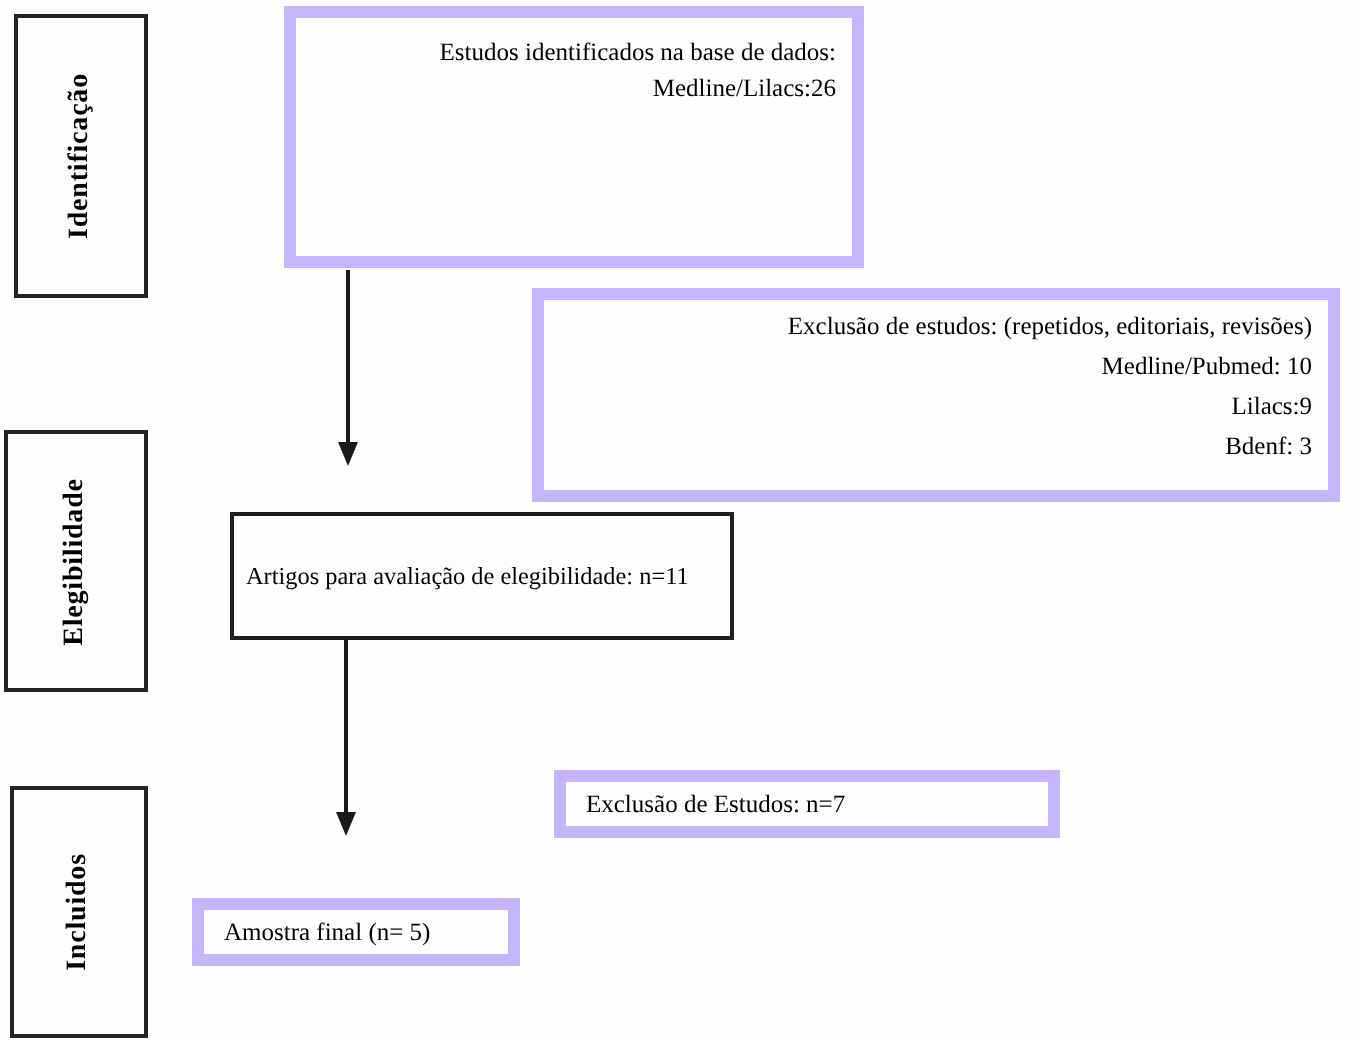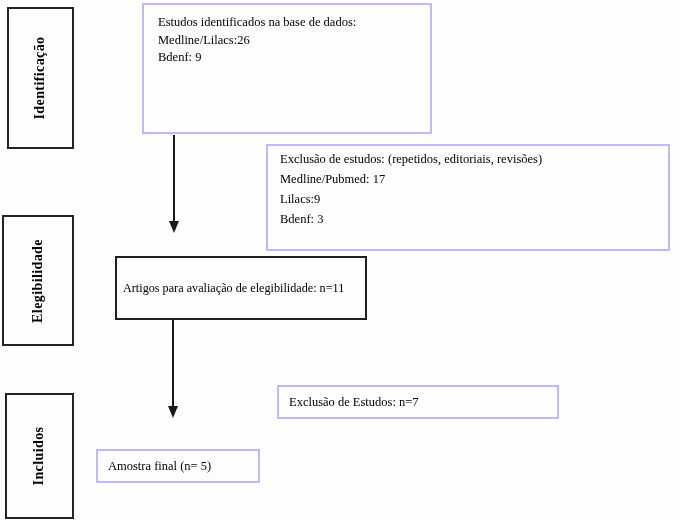--- a/index.html
+++ b/index.html
@@ -38,7 +38,7 @@
     background: #fdfdfd;
     box-sizing: border-box;
   }
-  .thin { border: 2px solid #c4b5fd; }
+  .thin { border: 6px solid #c4b5fd; text-align: right; }
   .thick { border: 2px solid #1f1f1f; }
   .multiline { padding: 9px 8px 0 14px; }
   .multiline .line {

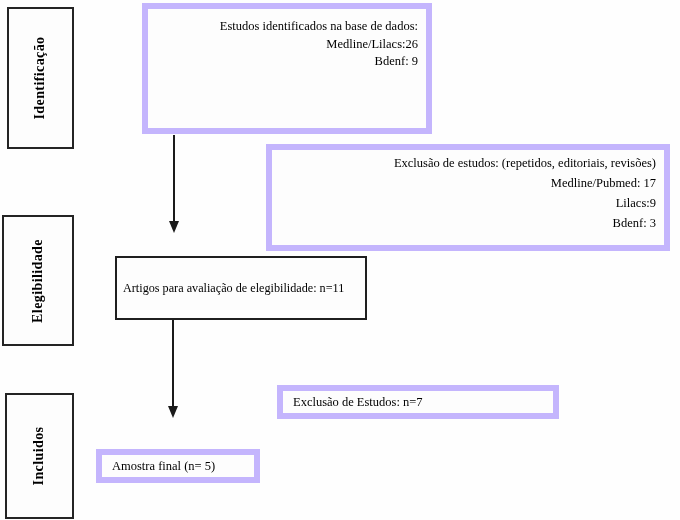--- a/index.html
+++ b/index.html
@@ -93,7 +93,6 @@
   <div class="flow-box thin multiline" style="left:142px; top:3px; width:290px; height:131px;">
     <div class="line">Estudos identificados na base de dados:</div>
     <div class="line">Medline/Lilacs:26</div>
-    <div class="line">Bdenf: 9</div>
   </div>
 
   <div class="flow-box thin multiline-loose" style="left:266px; top:144px; width:404px; height:107px;">

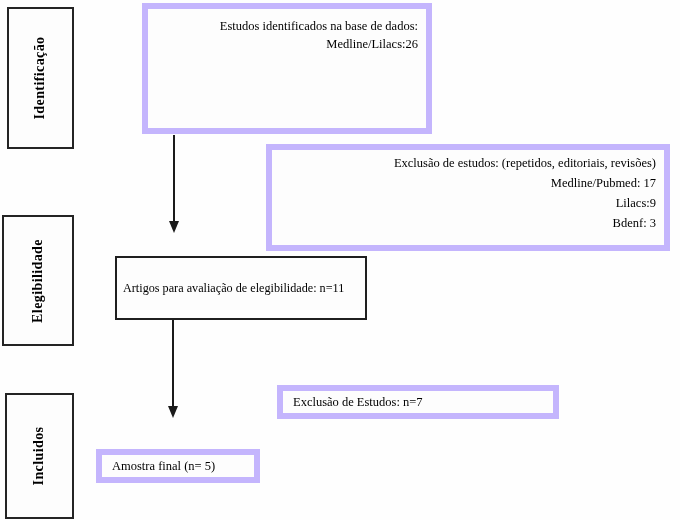--- a/index.html
+++ b/index.html
@@ -97,7 +97,7 @@
 
   <div class="flow-box thin multiline-loose" style="left:266px; top:144px; width:404px; height:107px;">
     <div class="line">Exclusão de estudos: (repetidos, editoriais, revisões)</div>
-    <div class="line">Medline/Pubmed: 17</div>
+    <div class="line">Medline/Pubmed: 10</div>
     <div class="line">Lilacs:9</div>
     <div class="line">Bdenf: 3</div>
   </div>

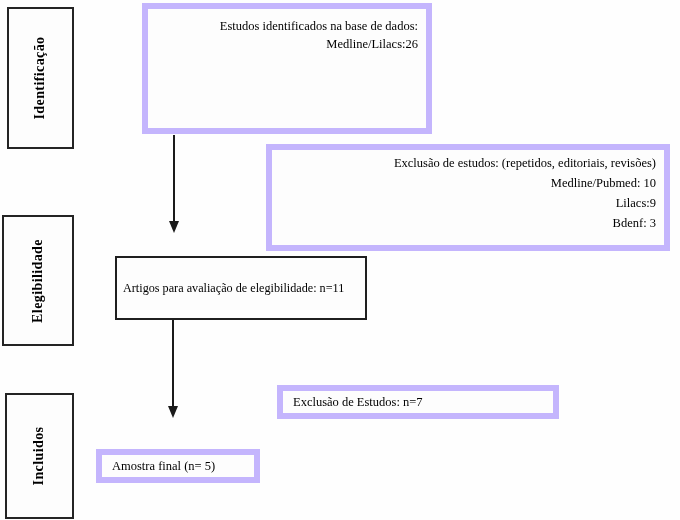--- a/index.html
+++ b/index.html
@@ -112,7 +112,7 @@
   <div class="arrow-line" style="left:172px; top:320px; height:87px;"></div>
   <div class="arrow-head" style="left:168px; top:406px;"></div>
 
-  <div class="flow-box thin centered-text" style="left:277px; top:385px; width:282px; height:34px; padding-left:10px; font-size:12.5px;">
+  <div class="flow-box thin centered-text" style="left:277px; top:385px; width:253px; height:34px; padding-left:10px; font-size:12.5px;">
     <span>Exclusão de Estudos: n=7</span>
   </div>
 

